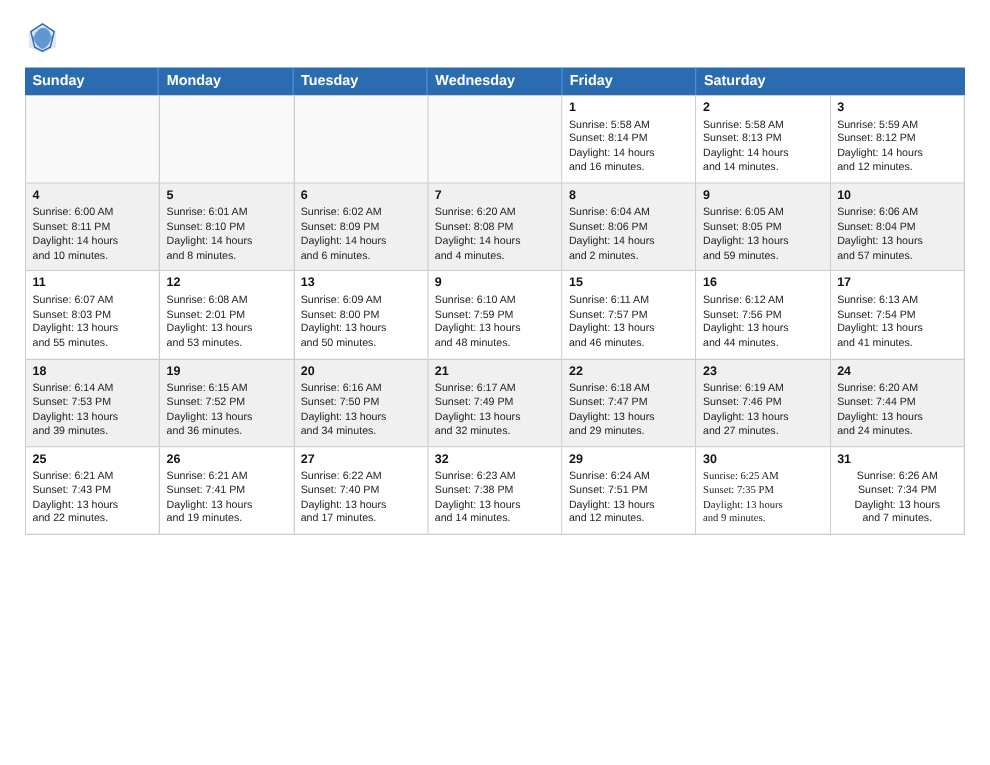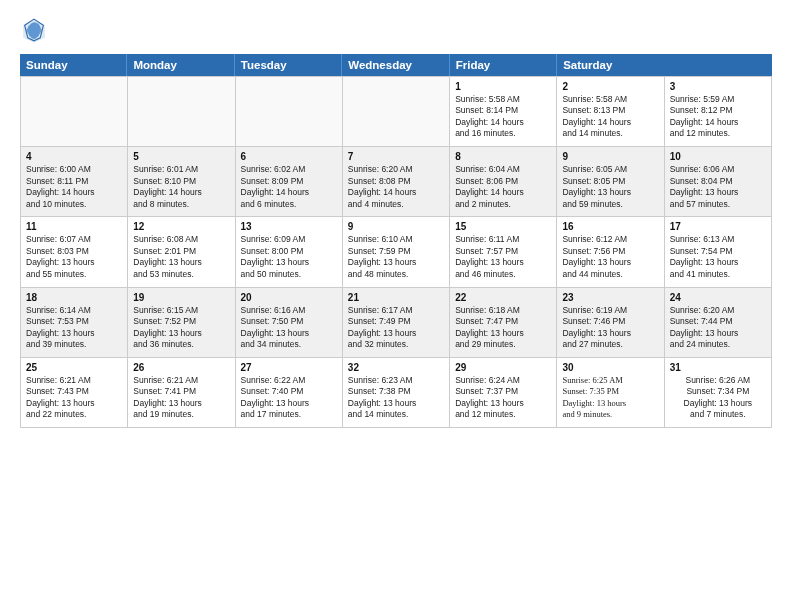--- a/index.html
+++ b/index.html
@@ -356,7 +356,7 @@
           <div class="cal-cell">
             <div class="day-num">29</div>
             <div class="cell-info" style="white-space: pre-line;">Sunrise: 6:24 AM
-Sunset: 7:37 PM
+Sunset: 7:51 PM
 Daylight: 13 hours
 and 12 minutes.</div>
           </div>

